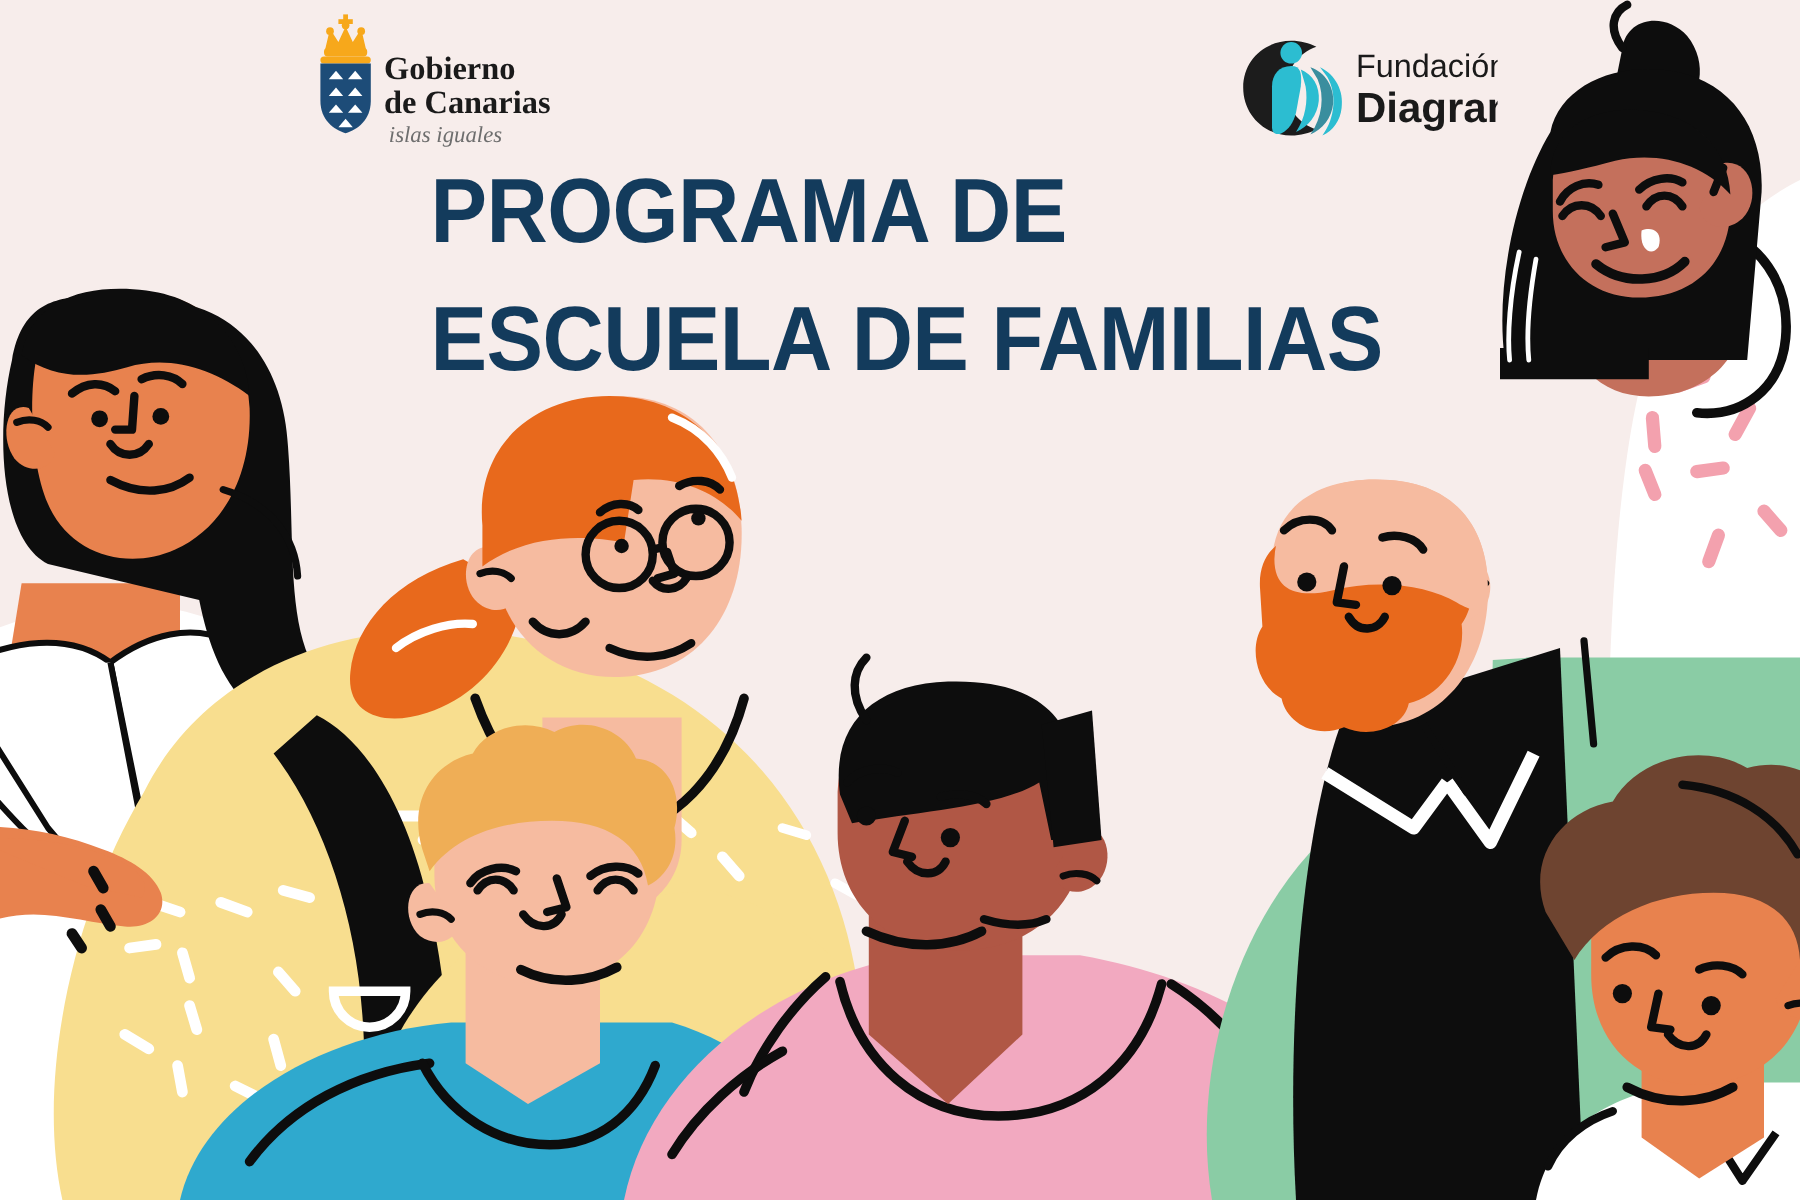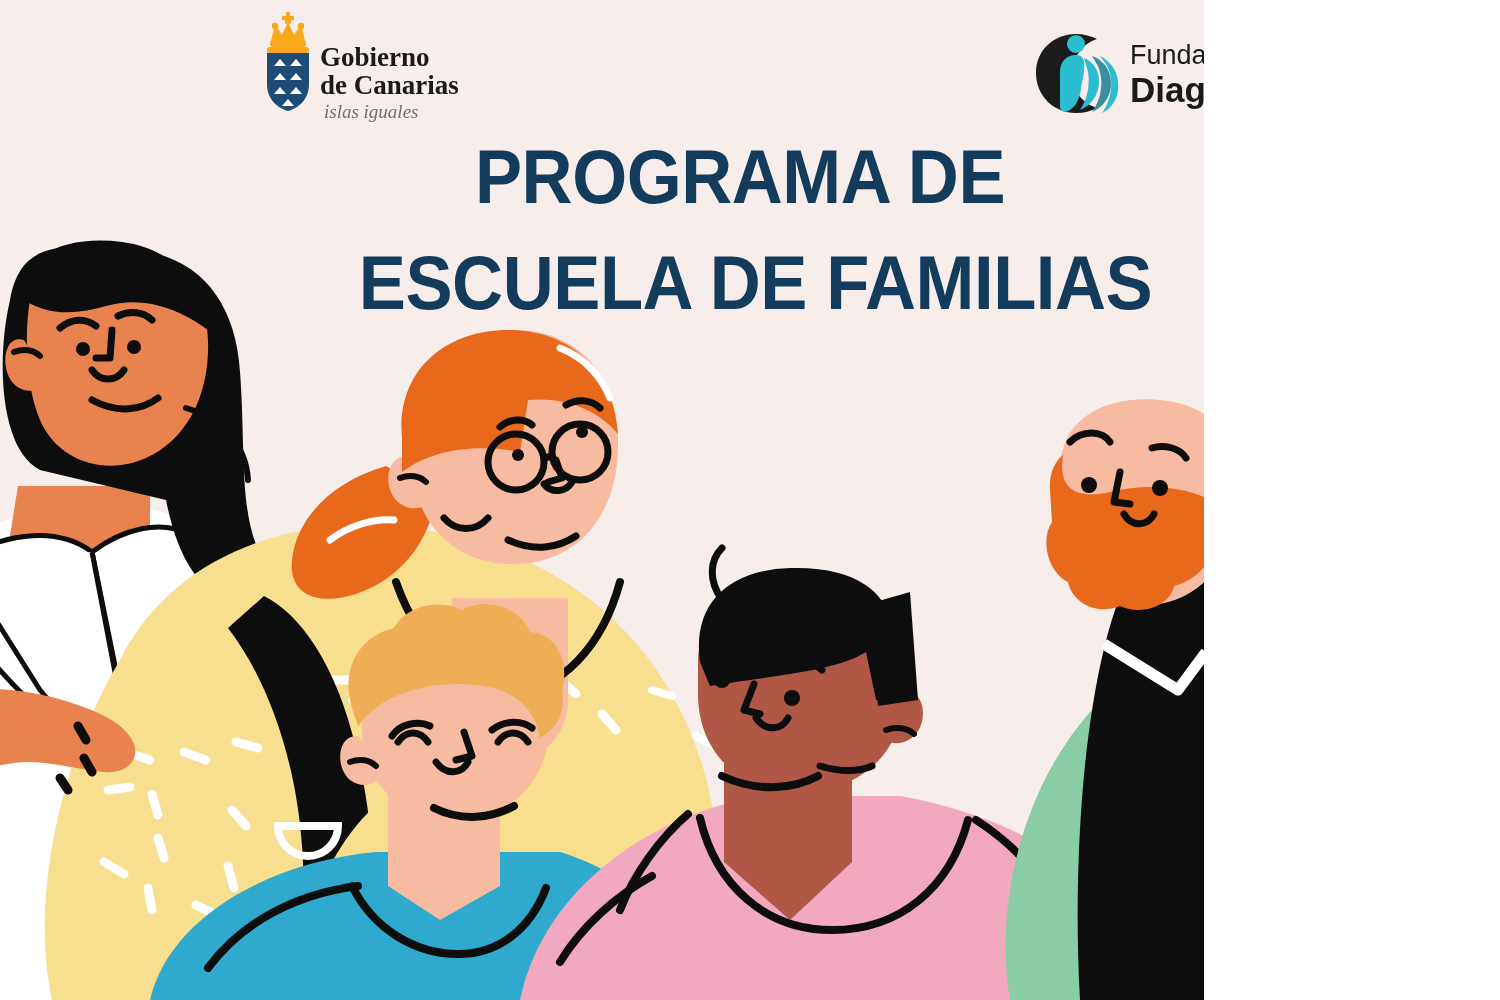--- a/index.html
+++ b/index.html
@@ -6,7 +6,7 @@
   body{font-family:"Liberation Sans", sans-serif;}
   #poster{
     position:relative;
-    width:1204px;height:1000px;
+    width:1500px;height:1000px;
     overflow:hidden;
     background:#F7EDEB;
   }

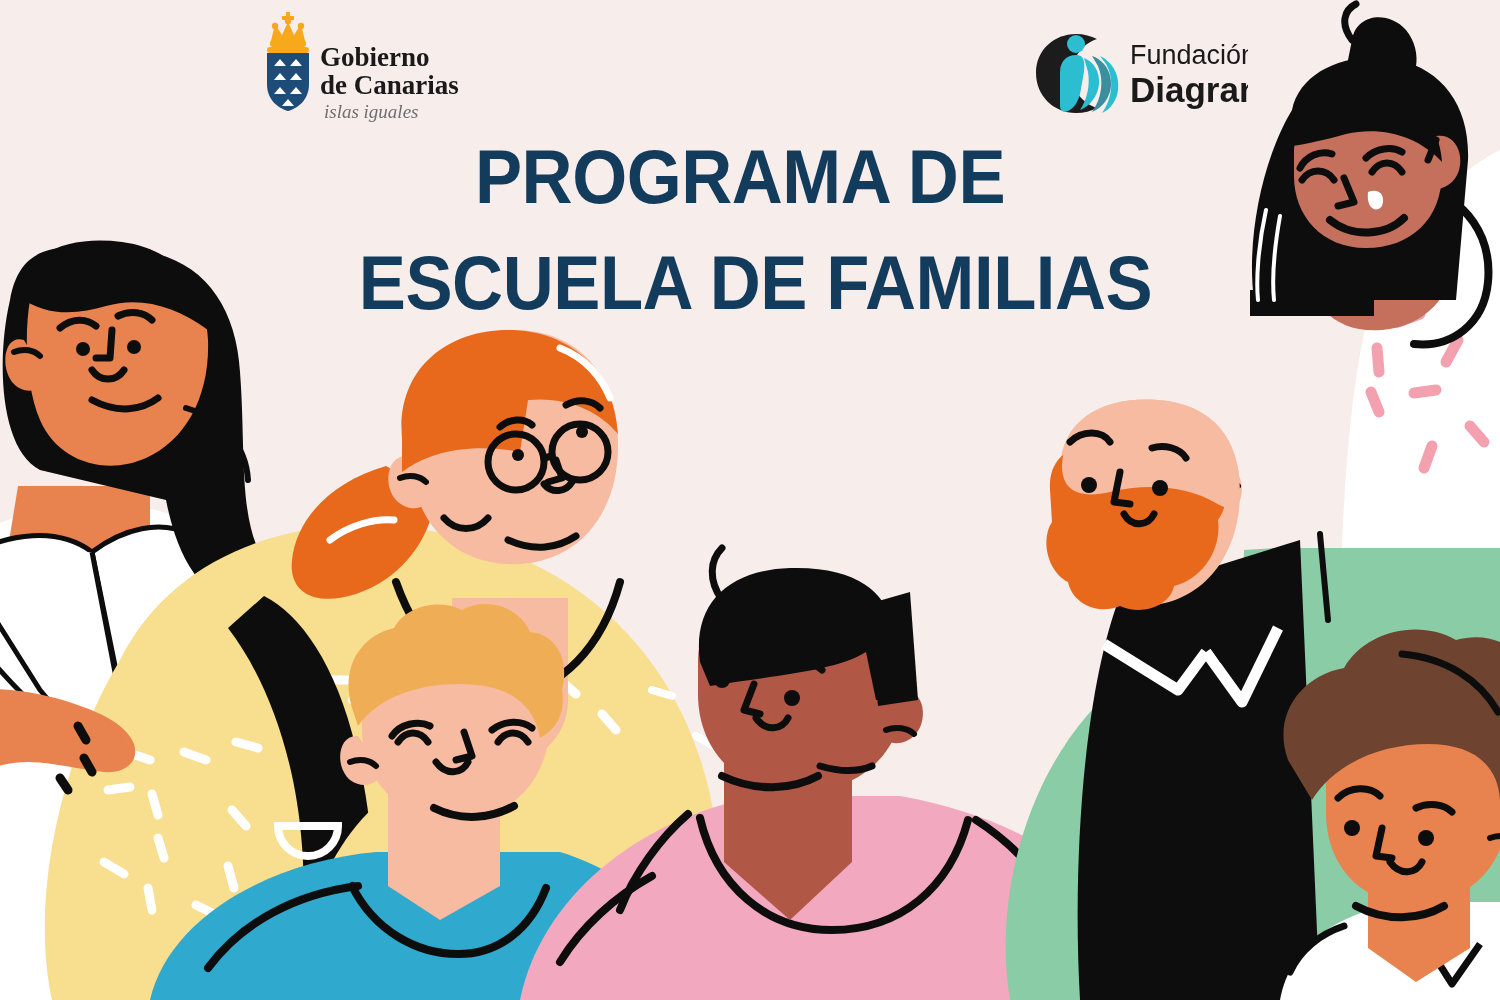--- a/index.html
+++ b/index.html
@@ -15,7 +15,6 @@
   .logo-diagrama{position:absolute;left:1018px;top:28px;width:230px;height:90px;}
   .title-block{
     position:absolute;left:330px;top:138px;width:820px;
-    text-align:center;
     z-index:40;
     pointer-events:none;
   }

